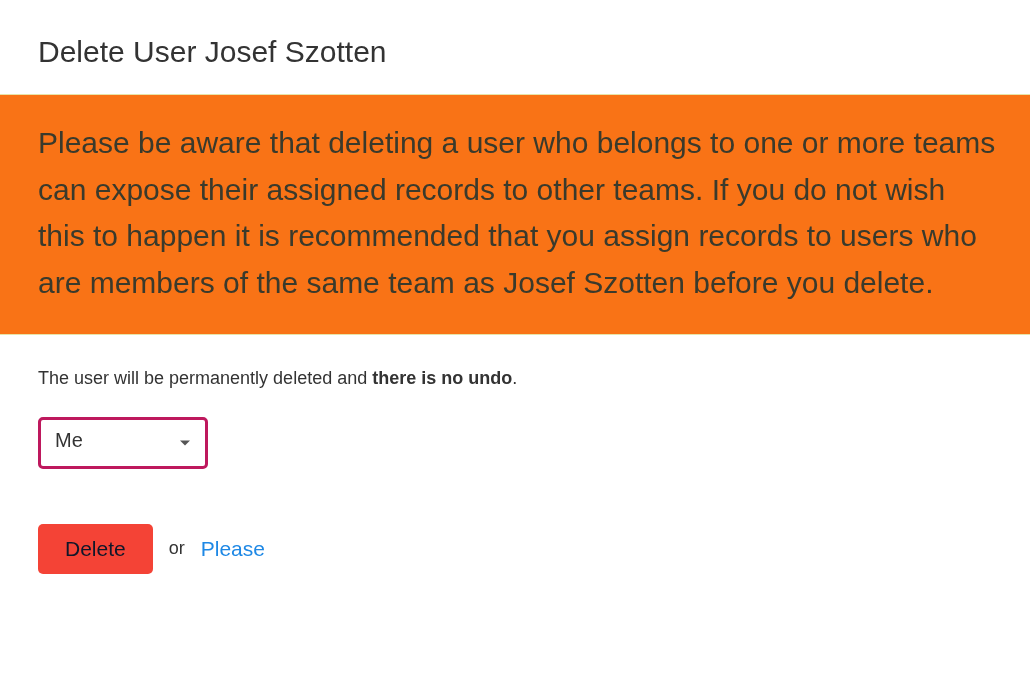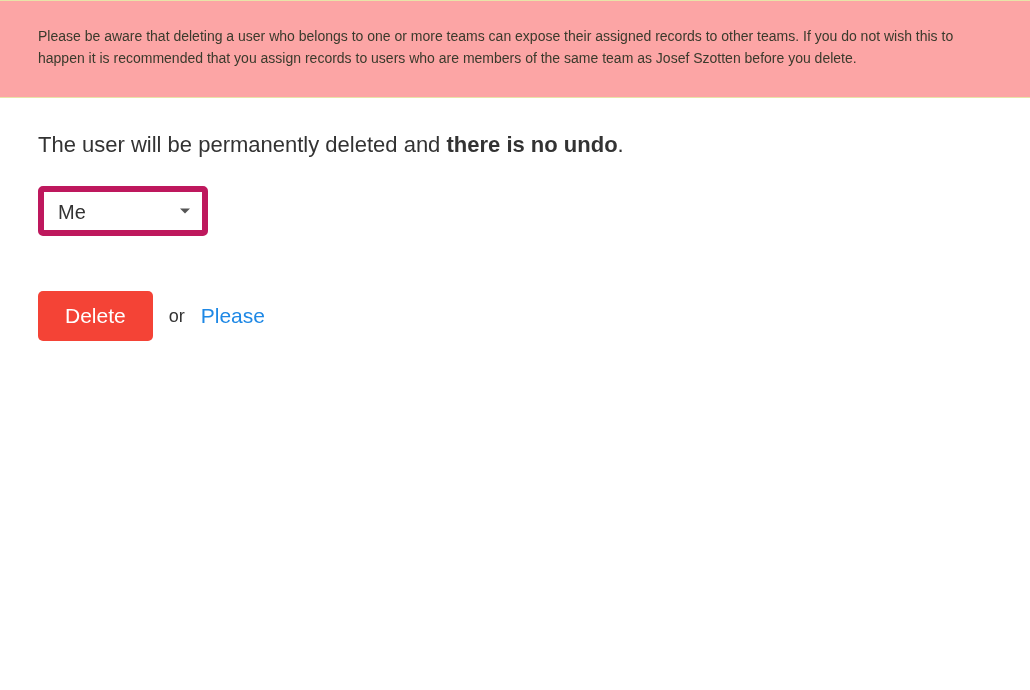--- a/index.html
+++ b/index.html
@@ -108,6 +108,7 @@
 
 <div class="container">
 
+  <h1 class="heading">Delete User Josef Szotten</h1>
 
   <div class="warning-banner">Please be aware that deleting a user who belongs to one or more teams can expose their assigned records to other teams. If you do not wish this to happen it is recommended that you assign records to users who are members of the same team as Josef Szotten before you delete.</div>
 

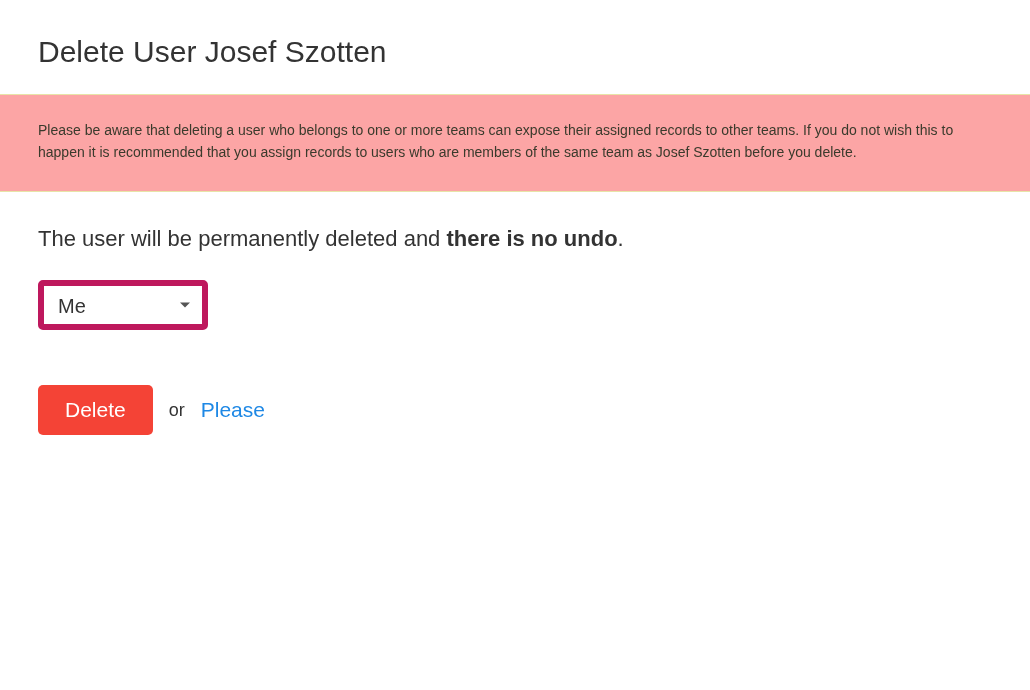--- a/index.html
+++ b/index.html
@@ -25,11 +25,11 @@
       margin-bottom: 25px;
     }
     .warning-banner {
-      background: #fca5a5;
+      background: #f97316;
       border-top: 1px solid #e8e4a8;
       border-bottom: 1px solid #e8e4a8;
       padding: 25px 30px 28px 38px;
-      font-size: 14px;
+      font-size: 30px;
       line-height: 1.55;
       color: #3a3a2c;
     }

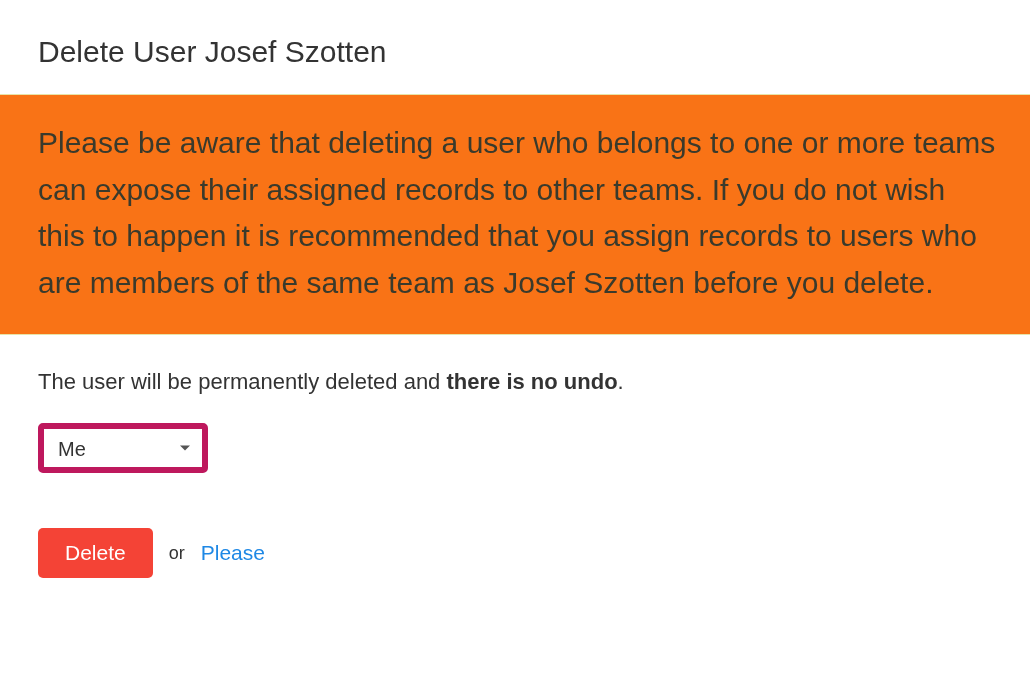--- a/index.html
+++ b/index.html
@@ -35,7 +35,7 @@
     }
     .body-text {
       padding: 30px 38px 0 38px;
-      font-size: 22px;
+      font-size: 18px;
       line-height: 1.55;
       color: #333333;
     }

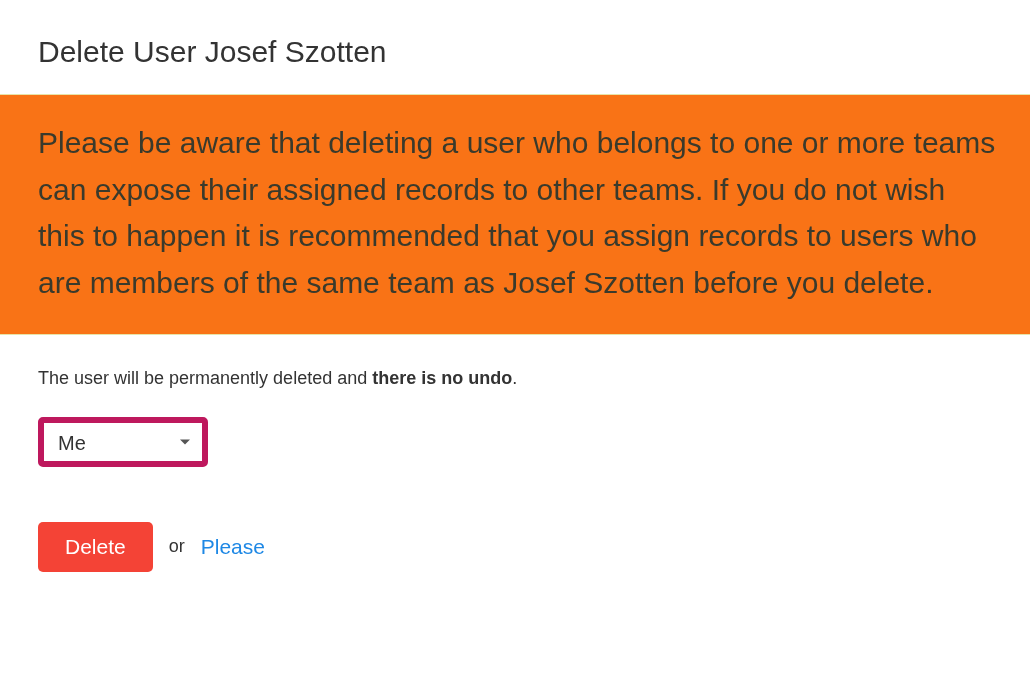--- a/index.html
+++ b/index.html
@@ -55,11 +55,11 @@
       -webkit-appearance: none;
       -moz-appearance: none;
       background: #ffffff;
-      border: 6px solid #be185d;
+      border: 3px solid #be185d;
       border-radius: 5px;
       font-size: 20px;
       color: #333333;
-      padding: 9px 55px 7px 14px;
+      padding: 9px 55px 15px 14px;
       width: 170px;
       cursor: pointer;
       font-family: inherit;

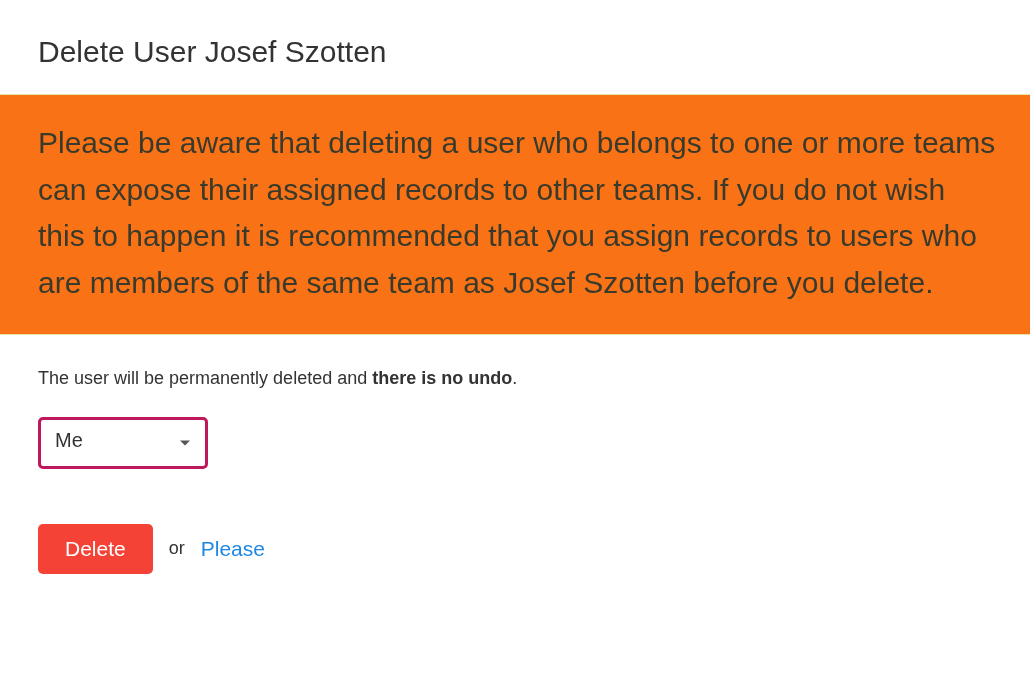--- a/index.html
+++ b/index.html
@@ -84,7 +84,7 @@
     }
     .delete-btn {
       background: #f44336;
-      color: #ffffff;
+      color: #0f172a;
       border: none;
       border-radius: 5px;
       font-size: 21px;

